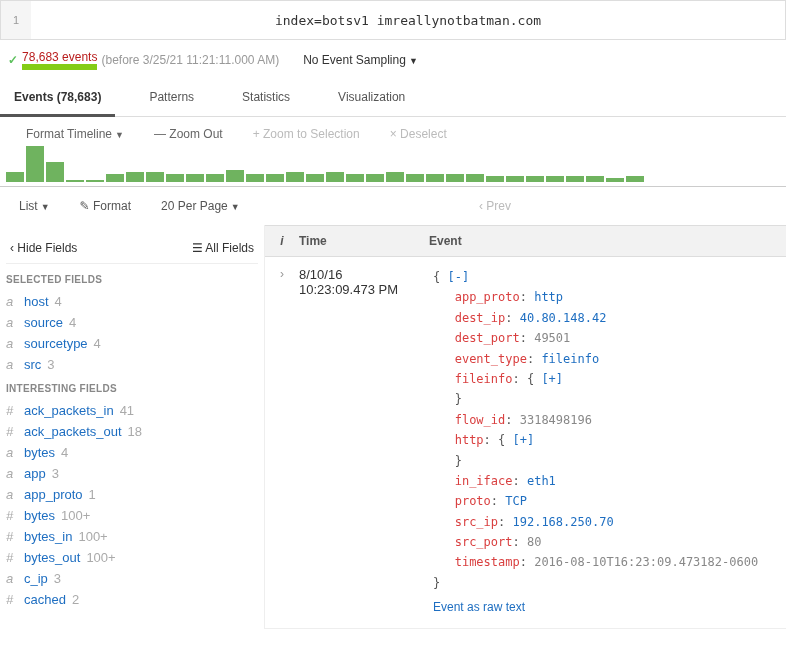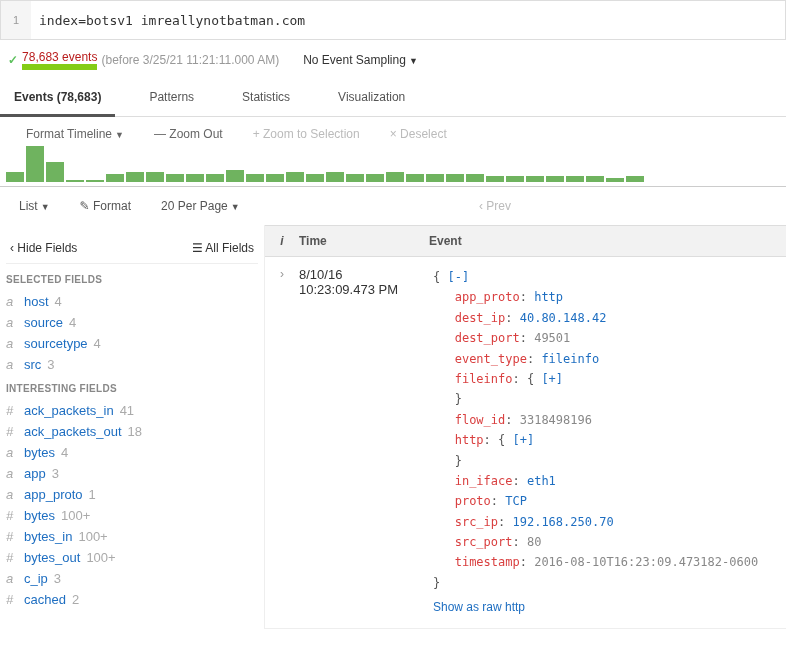--- a/index.html
+++ b/index.html
@@ -6,7 +6,7 @@
 body { font-family: "Helvetica Neue", Arial, sans-serif; font-size: 12px; color: #333; background: #fff; width: 786px; }
 .search-bar { display: flex; align-items: center; background: #f5f5f5; border: 1px solid #ddd; height: 40px; }
 .line-num { width: 30px; text-align: center; color: #999; font-size: 11px; }
-.query-input { flex: 1; padding: 0 8px; font-family: Monaco, Consolas, monospace; font-size: 13px; color: #333; background: #fff; border: none; height: 100%; outline: none; }
+.query-input { flex: 1; padding: 0 8px; font-family: Monaco, Consolas, monospace; font-size: 13px; color: #333; background: #fff; border: none; height: 100%; outline: none; text-align: center; }
 .status-row { display: flex; align-items: center; padding: 10px 8px; gap: 24px; }
 .status { color: #5cc05c; display: flex; align-items: center; gap: 4px; }
 .check { color: #5cc05c; font-weight: bold; }

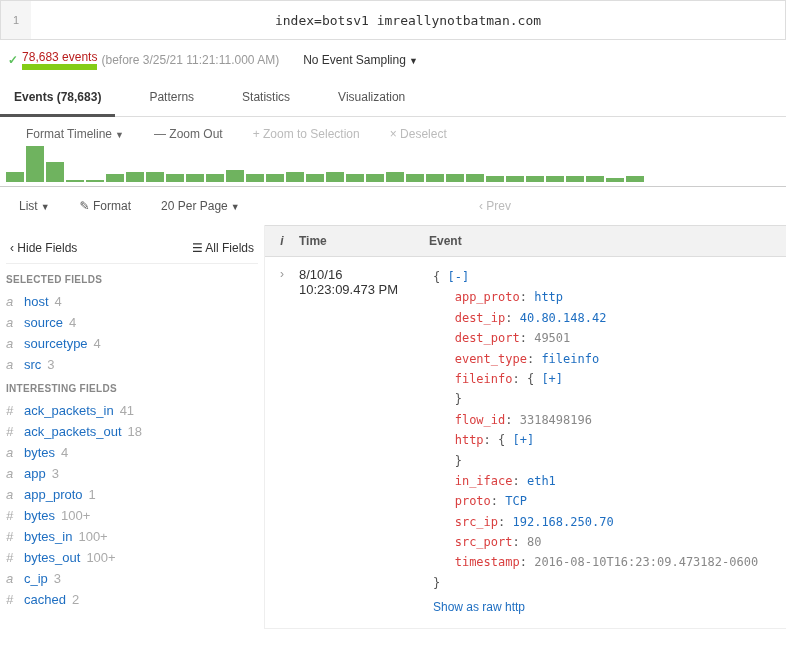--- a/index.html
+++ b/index.html
@@ -242,7 +242,7 @@
 <div class="kv">   <span class="k">src_port</span><span class="c">: </span><span class="v-num">80</span></div>
 <div class="kv">   <span class="k">timestamp</span><span class="c">: </span><span class="v-num">2016-08-10T16:23:09.473182-0600</span></div>
 <div class="kv"><span class="brace">}</span></div>
-<div class="rawtext">Show as raw http</div>
+<div class="rawtext">Event as raw text</div>
       </div>
     </div>
   </div>

